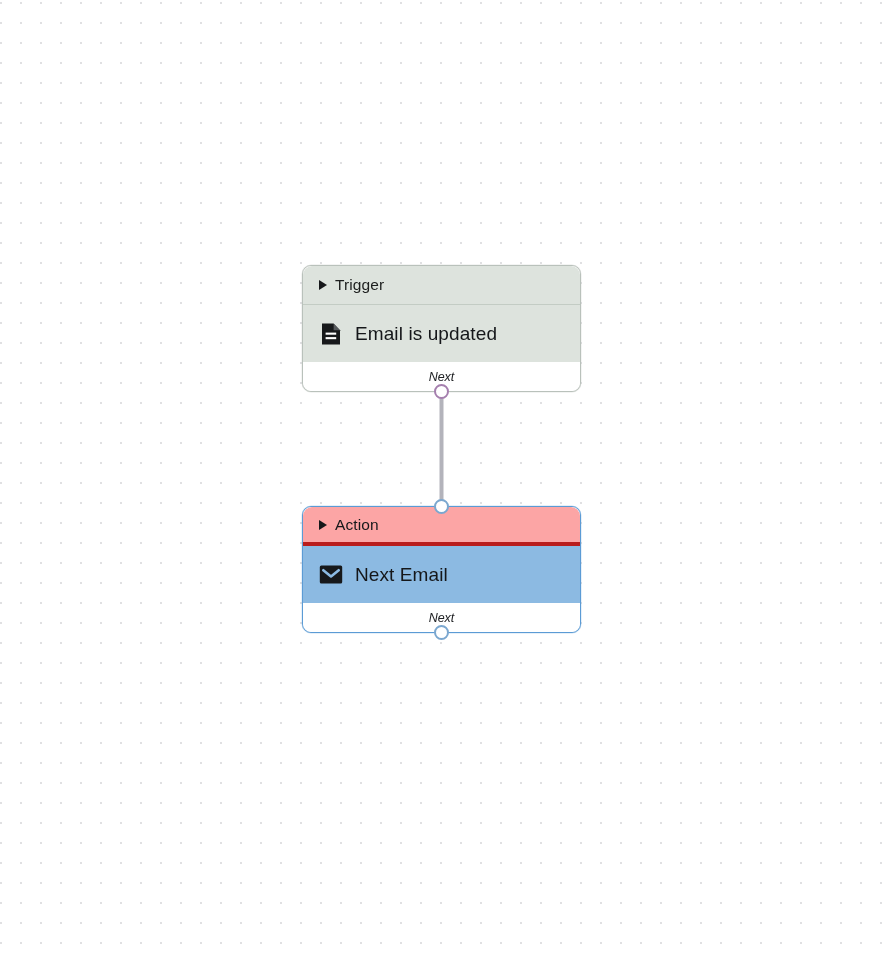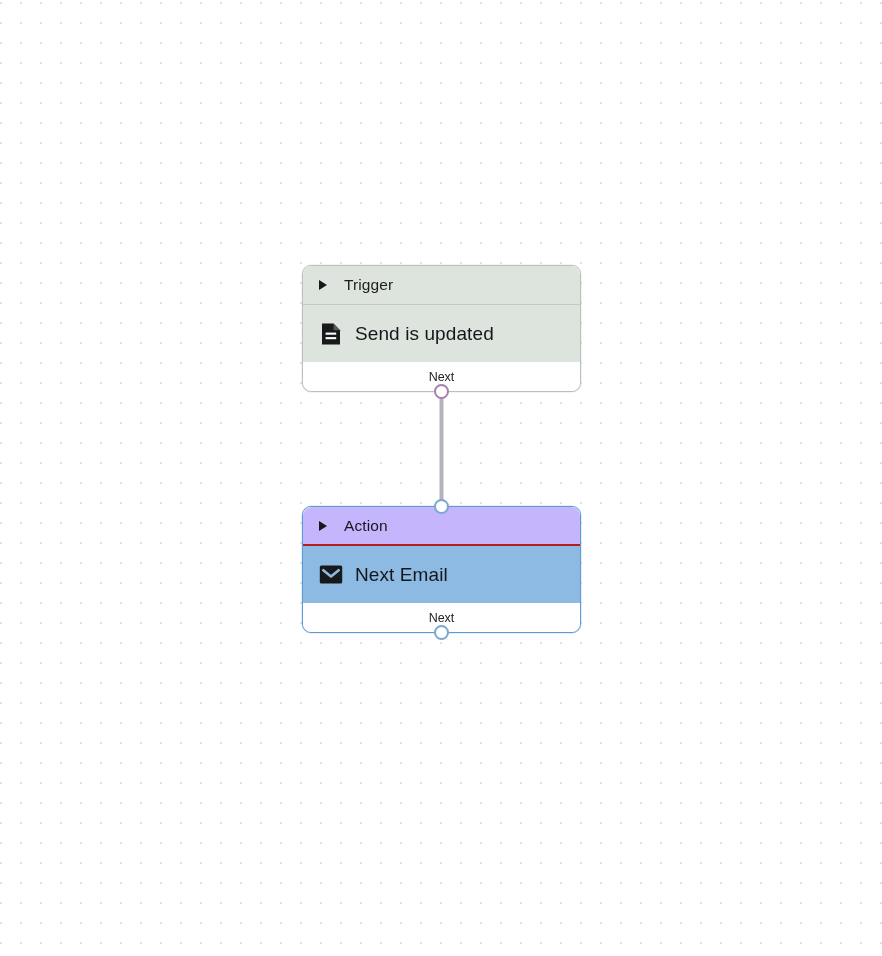--- a/index.html
+++ b/index.html
@@ -72,7 +72,6 @@
     box-sizing: border-box;
     font-size: 15.5px;
     letter-spacing: 0.1px;
-    gap: 9px;
   }
   .node-trigger .node-header {
     background: #dde3dd;

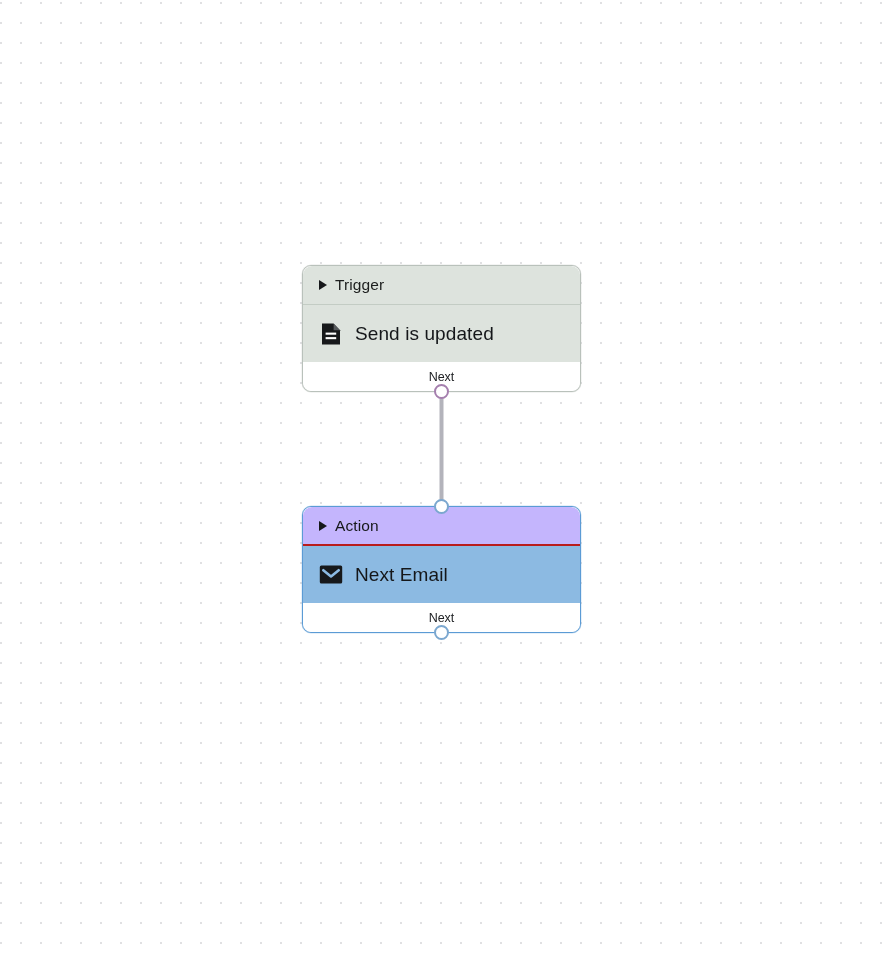--- a/index.html
+++ b/index.html
@@ -181,7 +181,7 @@
             <rect x="5.6" y="15.1" width="10.6" height="2.1" fill="#ffffff"></rect>
           </svg>
         </span>
-        <span class="node-title">Send is updated</span>
+        <span class="node-title">Email is updated</span>
       </div>
 
       <div class="node-footer">

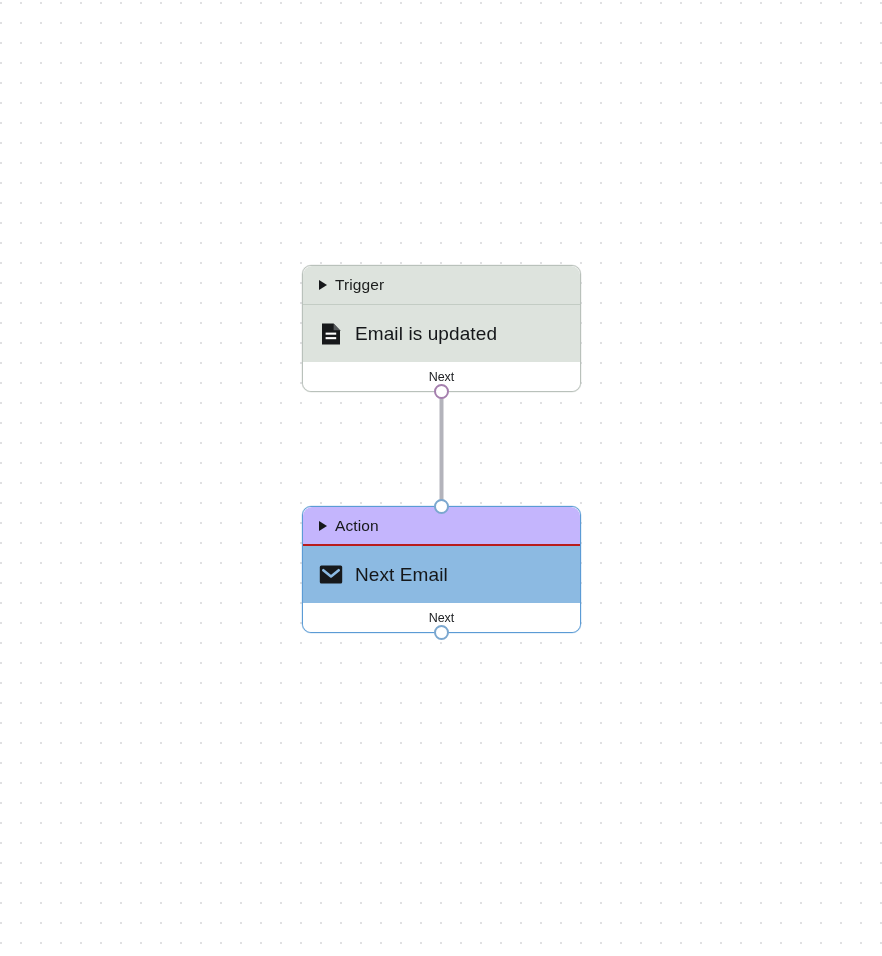--- a/index.html
+++ b/index.html
@@ -129,6 +129,7 @@
     justify-content: center;
     font-size: 12.5px;
     color: #202225;
+    font-style: italic;
   }
 
   

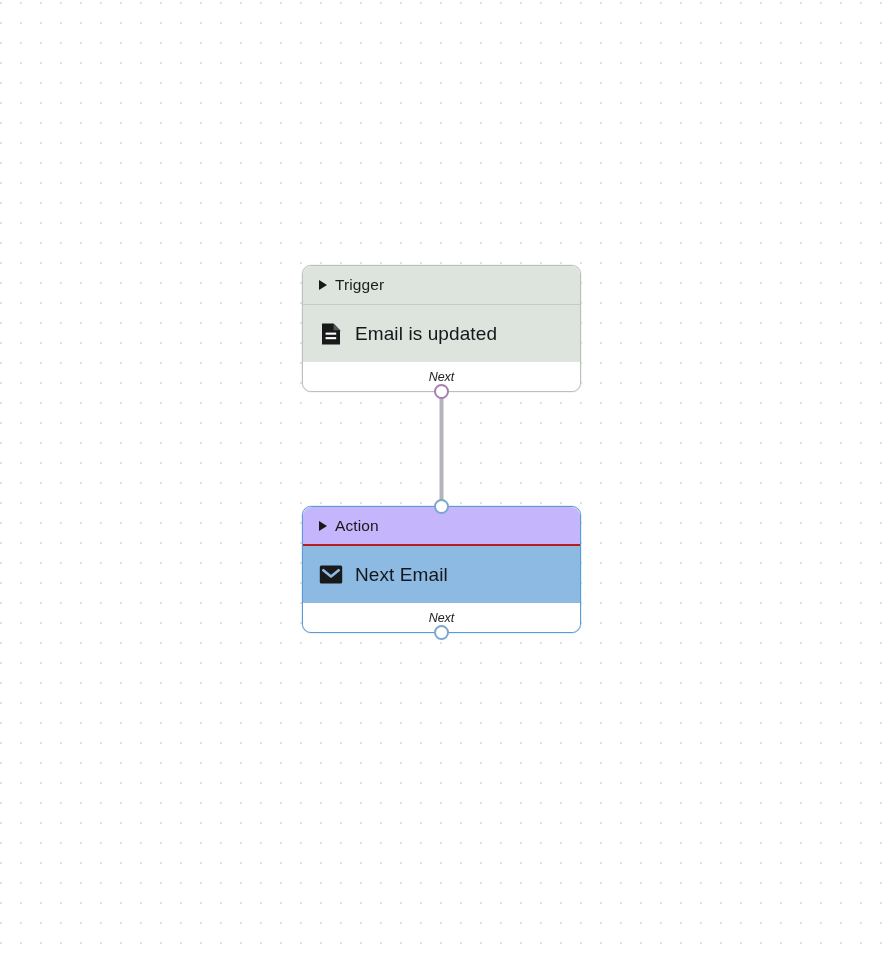--- a/index.html
+++ b/index.html
@@ -79,9 +79,9 @@
     border-bottom: 1px solid #c3ccc4;
   }
   .node-action .node-header {
-    background: #c4b5fd;
+    background: #fca5a5;
     color: #16181a;
-    border-bottom: 2px solid #b91c1c;
+    border-bottom: 4px solid #b91c1c;
   }
   .disclosure-triangle {
     width: 0;

